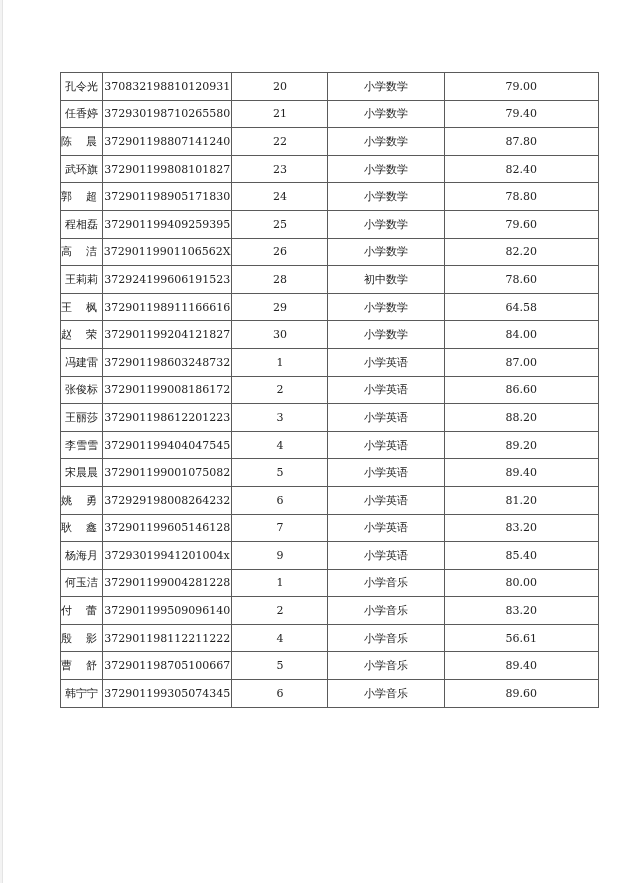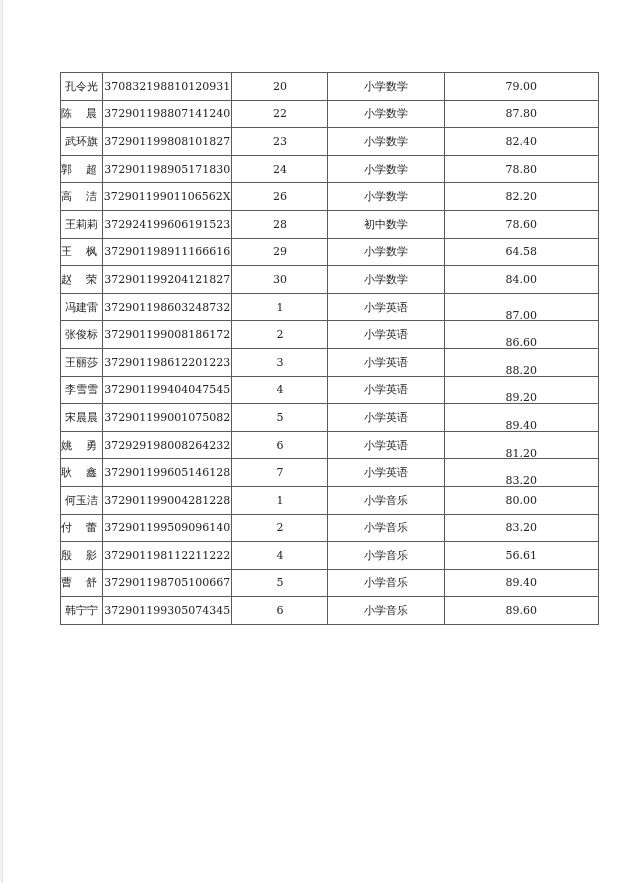--- a/index.html
+++ b/index.html
@@ -58,6 +58,13 @@
     <td class="c-score"><span>79.00</span></td>
   </tr>
 
+  <tr>
+    <td class="c-name"><span>任香婷</span></td>
+    <td class="c-id"><span>372930198710265580</span></td>
+    <td class="c-no"><span>21</span></td>
+    <td class="c-subj"><span>小学数学</span></td>
+    <td class="c-score"><span>79.40</span></td>
+  </tr>
 
   <tr>
     <td class="c-name spaced">

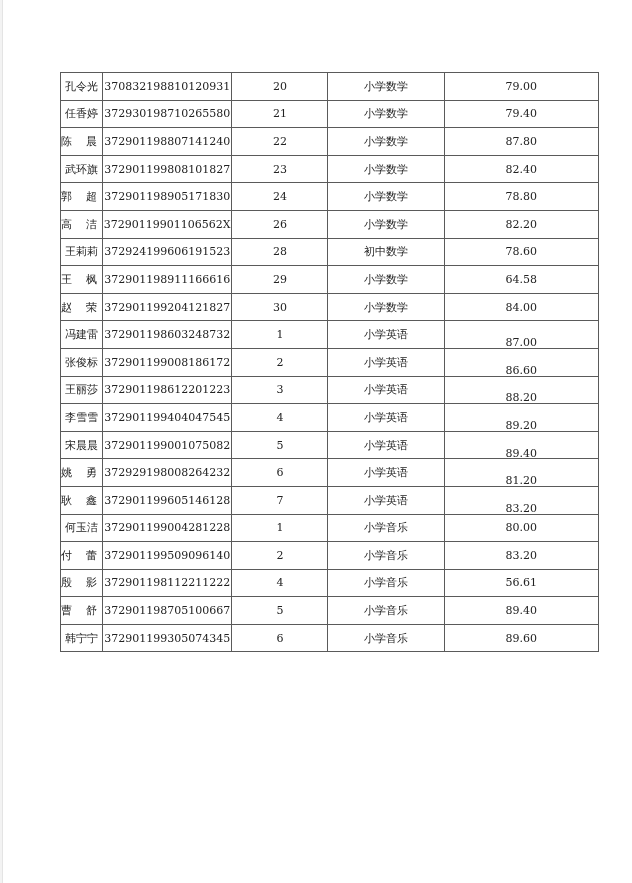--- a/index.html
+++ b/index.html
@@ -100,6 +100,13 @@
     <td class="c-score"><span>78.80</span></td>
   </tr>
 
+  <tr>
+    <td class="c-name"><span>程相磊</span></td>
+    <td class="c-id"><span>372901199409259395</span></td>
+    <td class="c-no"><span>25</span></td>
+    <td class="c-subj"><span>小学数学</span></td>
+    <td class="c-score"><span>79.60</span></td>
+  </tr>
 
   <tr>
     <td class="c-name spaced">

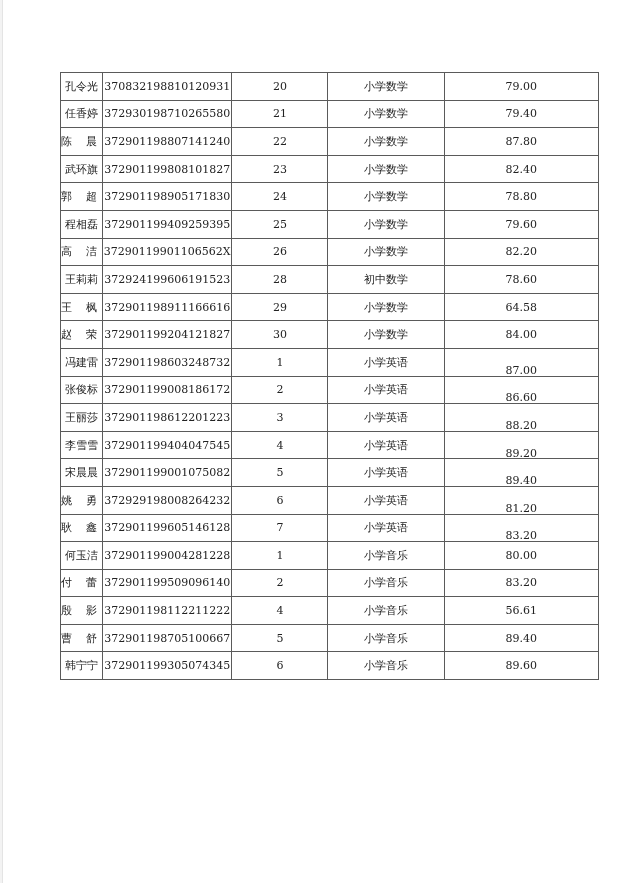--- a/index.html
+++ b/index.html
@@ -41,7 +41,7 @@
   td.c-no { width: 95px; }
   td.c-subj { width: 115px; font-size: 11.5px; }
   td.c-score { width: 153px; border-left: 2px solid #9a9a9a; }
-  td.c-score.low span { position: relative; top: 8px; }
+  td.c-score.low span { position: relative; top: 0; }
   td.c-name.spaced span { display: flex; justify-content: space-between; width: 36px; }
 </style>
 </head>

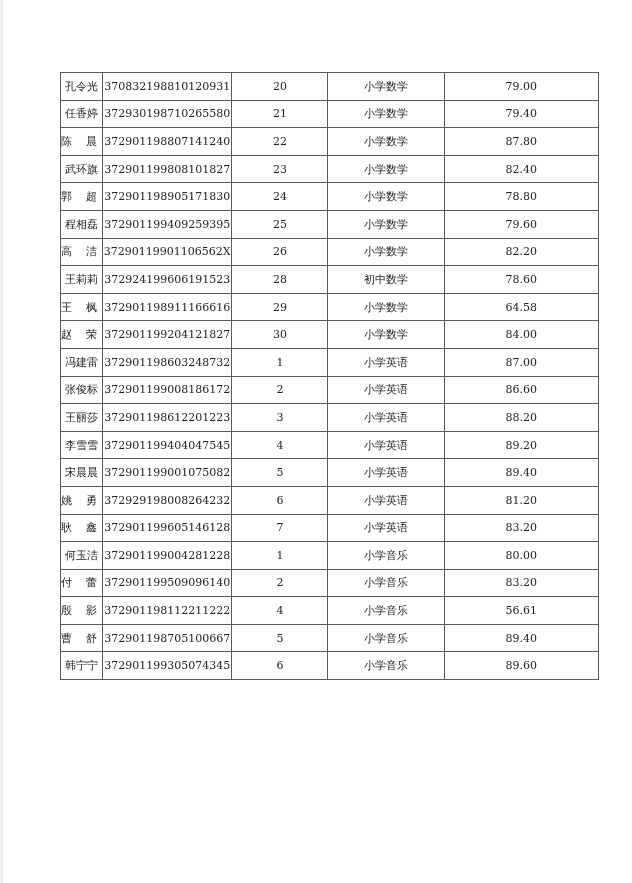--- a/index.html
+++ b/index.html
@@ -223,6 +223,13 @@
   </tr>
 
 
+  <tr>
+    <td class="c-name"><span>杨海月</span></td>
+    <td class="c-id"><span>37293019941201004x</span></td>
+    <td class="c-no"><span>9</span></td>
+    <td class="c-subj"><span>小学英语</span></td>
+    <td class="c-score low"><span>85.40</span></td>
+  </tr>
 
   <tr>
     <td class="c-name"><span>何玉洁</span></td>

